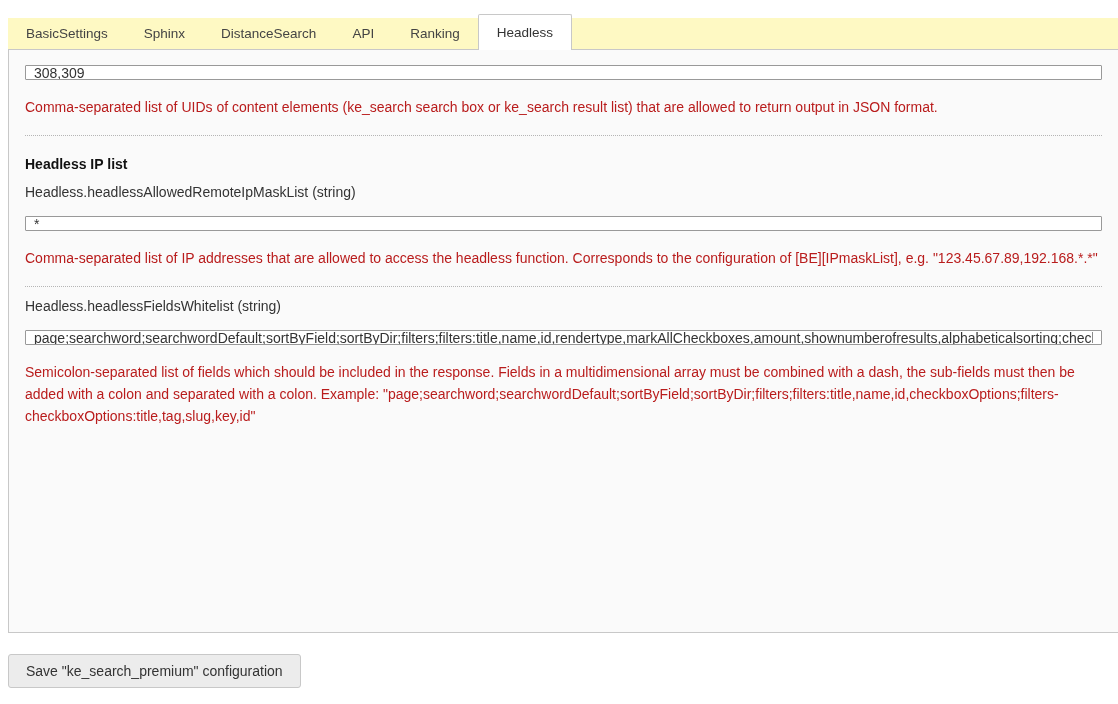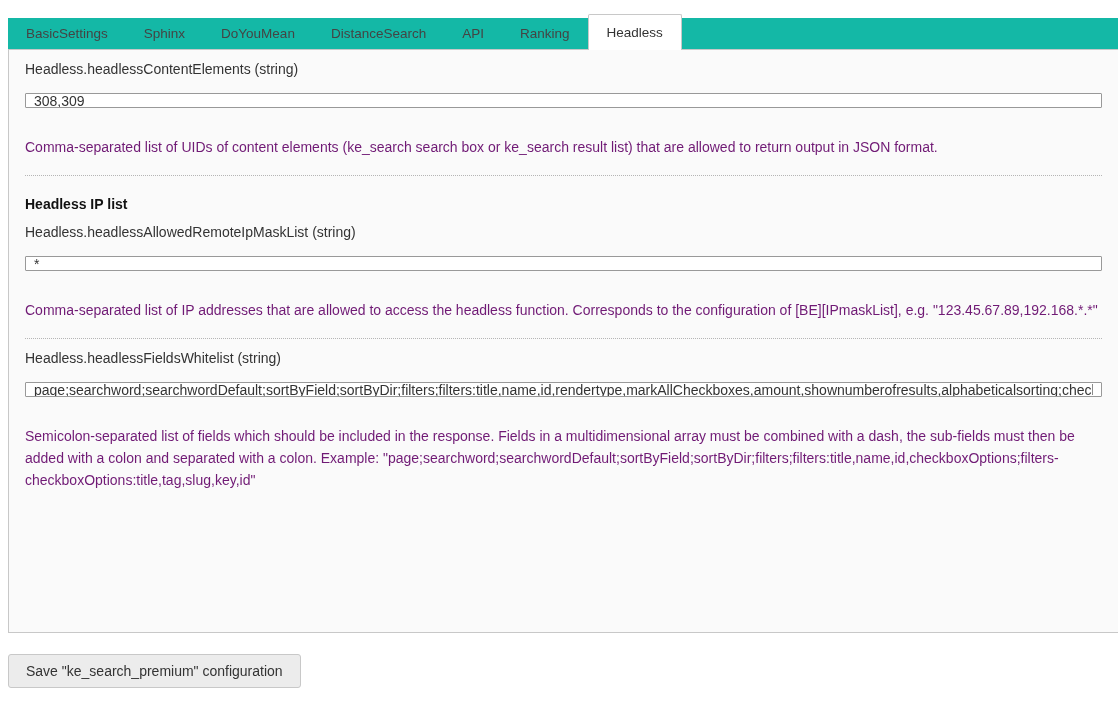--- a/index.html
+++ b/index.html
@@ -14,7 +14,7 @@
   .tabbar {
     margin: 18px 0 0 8px;
     height: 31px;
-    background: #14b8a6;
+    background: #fef9c3;
     display: flex;
     align-items: stretch;
     position: relative;

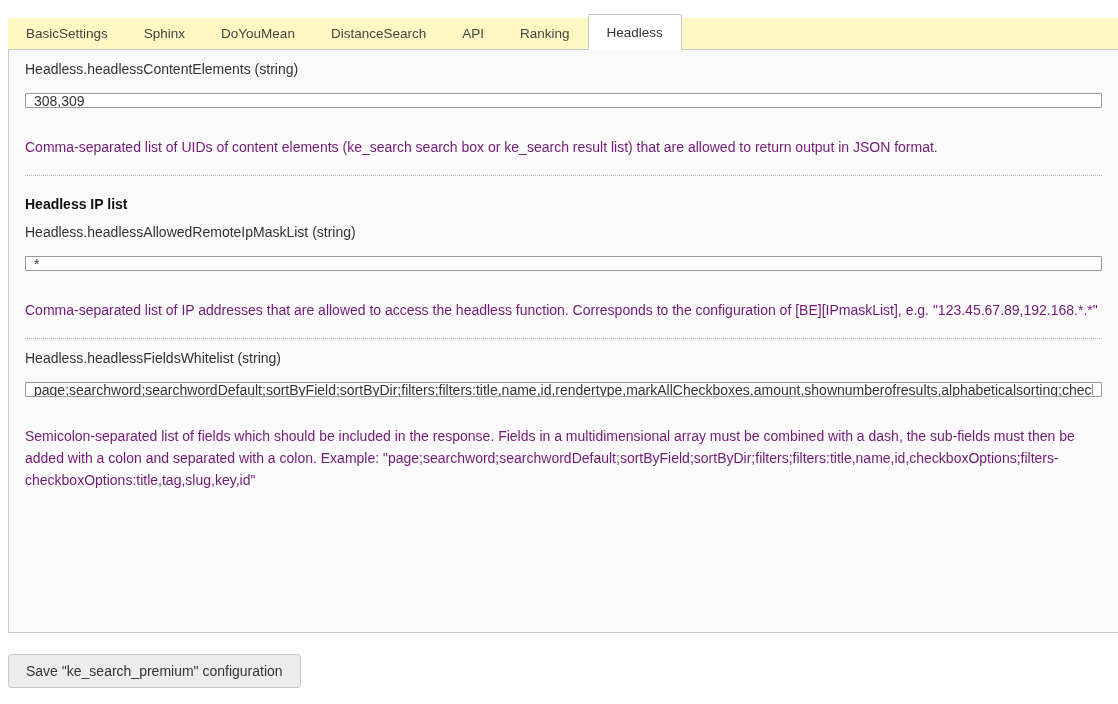--- a/index.html
+++ b/index.html
@@ -112,7 +112,6 @@
 <div class="tabbar">
   <div class="tab">BasicSettings</div>
   <div class="tab">Sphinx</div>
-  <div class="tab">DoYouMean</div>
   <div class="tab">DistanceSearch</div>
   <div class="tab">API</div>
   <div class="tab">Ranking</div>

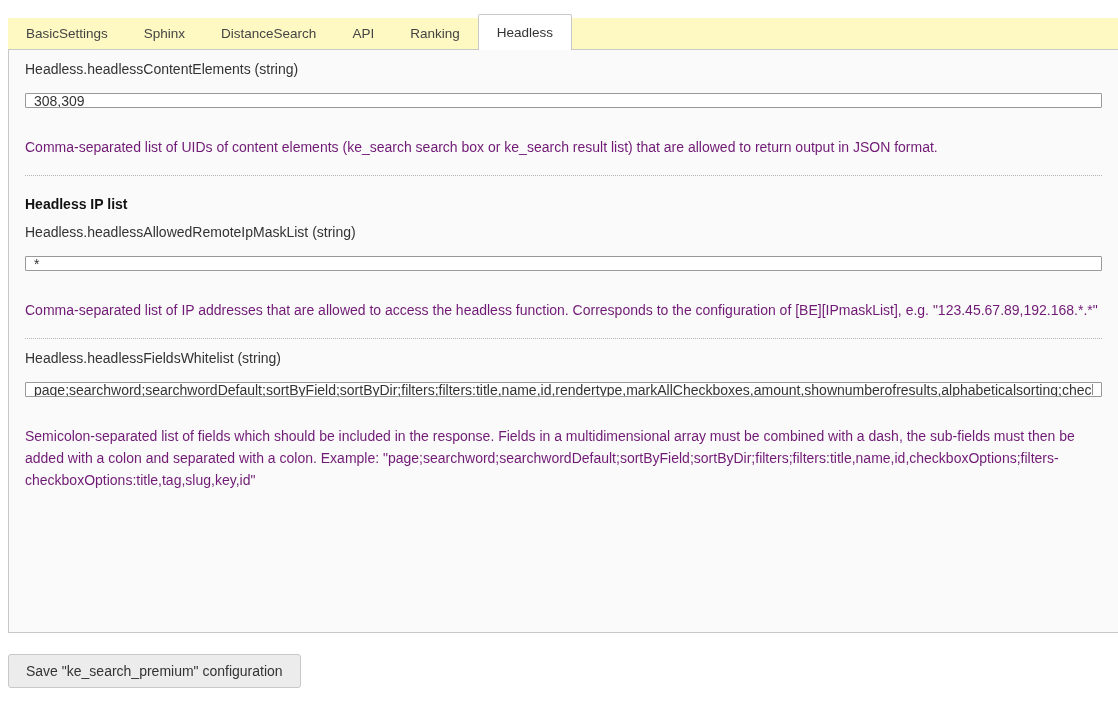--- a/index.html
+++ b/index.html
@@ -121,7 +121,6 @@
 <div class="panel">
 
   <div class="section">
-    <div class="field-label">Headless.headlessContentElements (string)</div>
     <input type="text" class="text-input" value="308,309" style="">
     <div class="field-desc">Comma-separated list of UIDs of content elements (ke_search search box or ke_search result list) that are allowed to return output in JSON format.</div>
   </div>

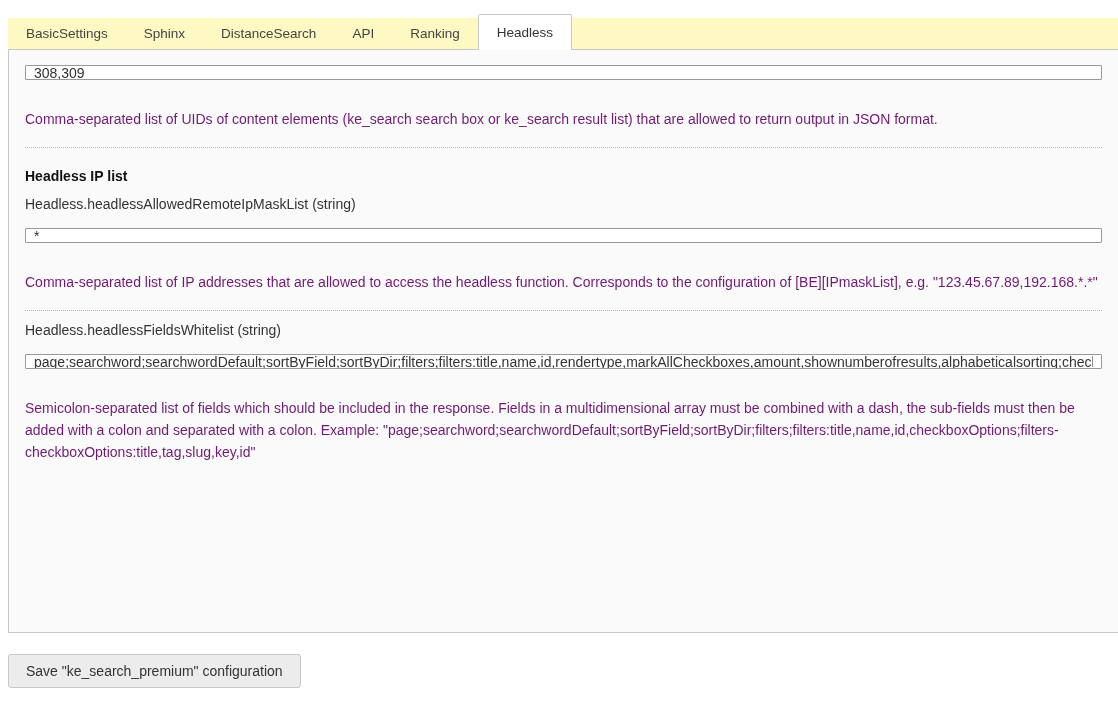--- a/index.html
+++ b/index.html
@@ -79,9 +79,9 @@
     outline: none;
   }
   .field-desc {
-    margin-top: 28px;
+    margin-top: 16px;
     font-size: 14px;
-    color: #701a75;
+    color: #b91c1c;
     line-height: 22px;
   }
   hr.sep {

